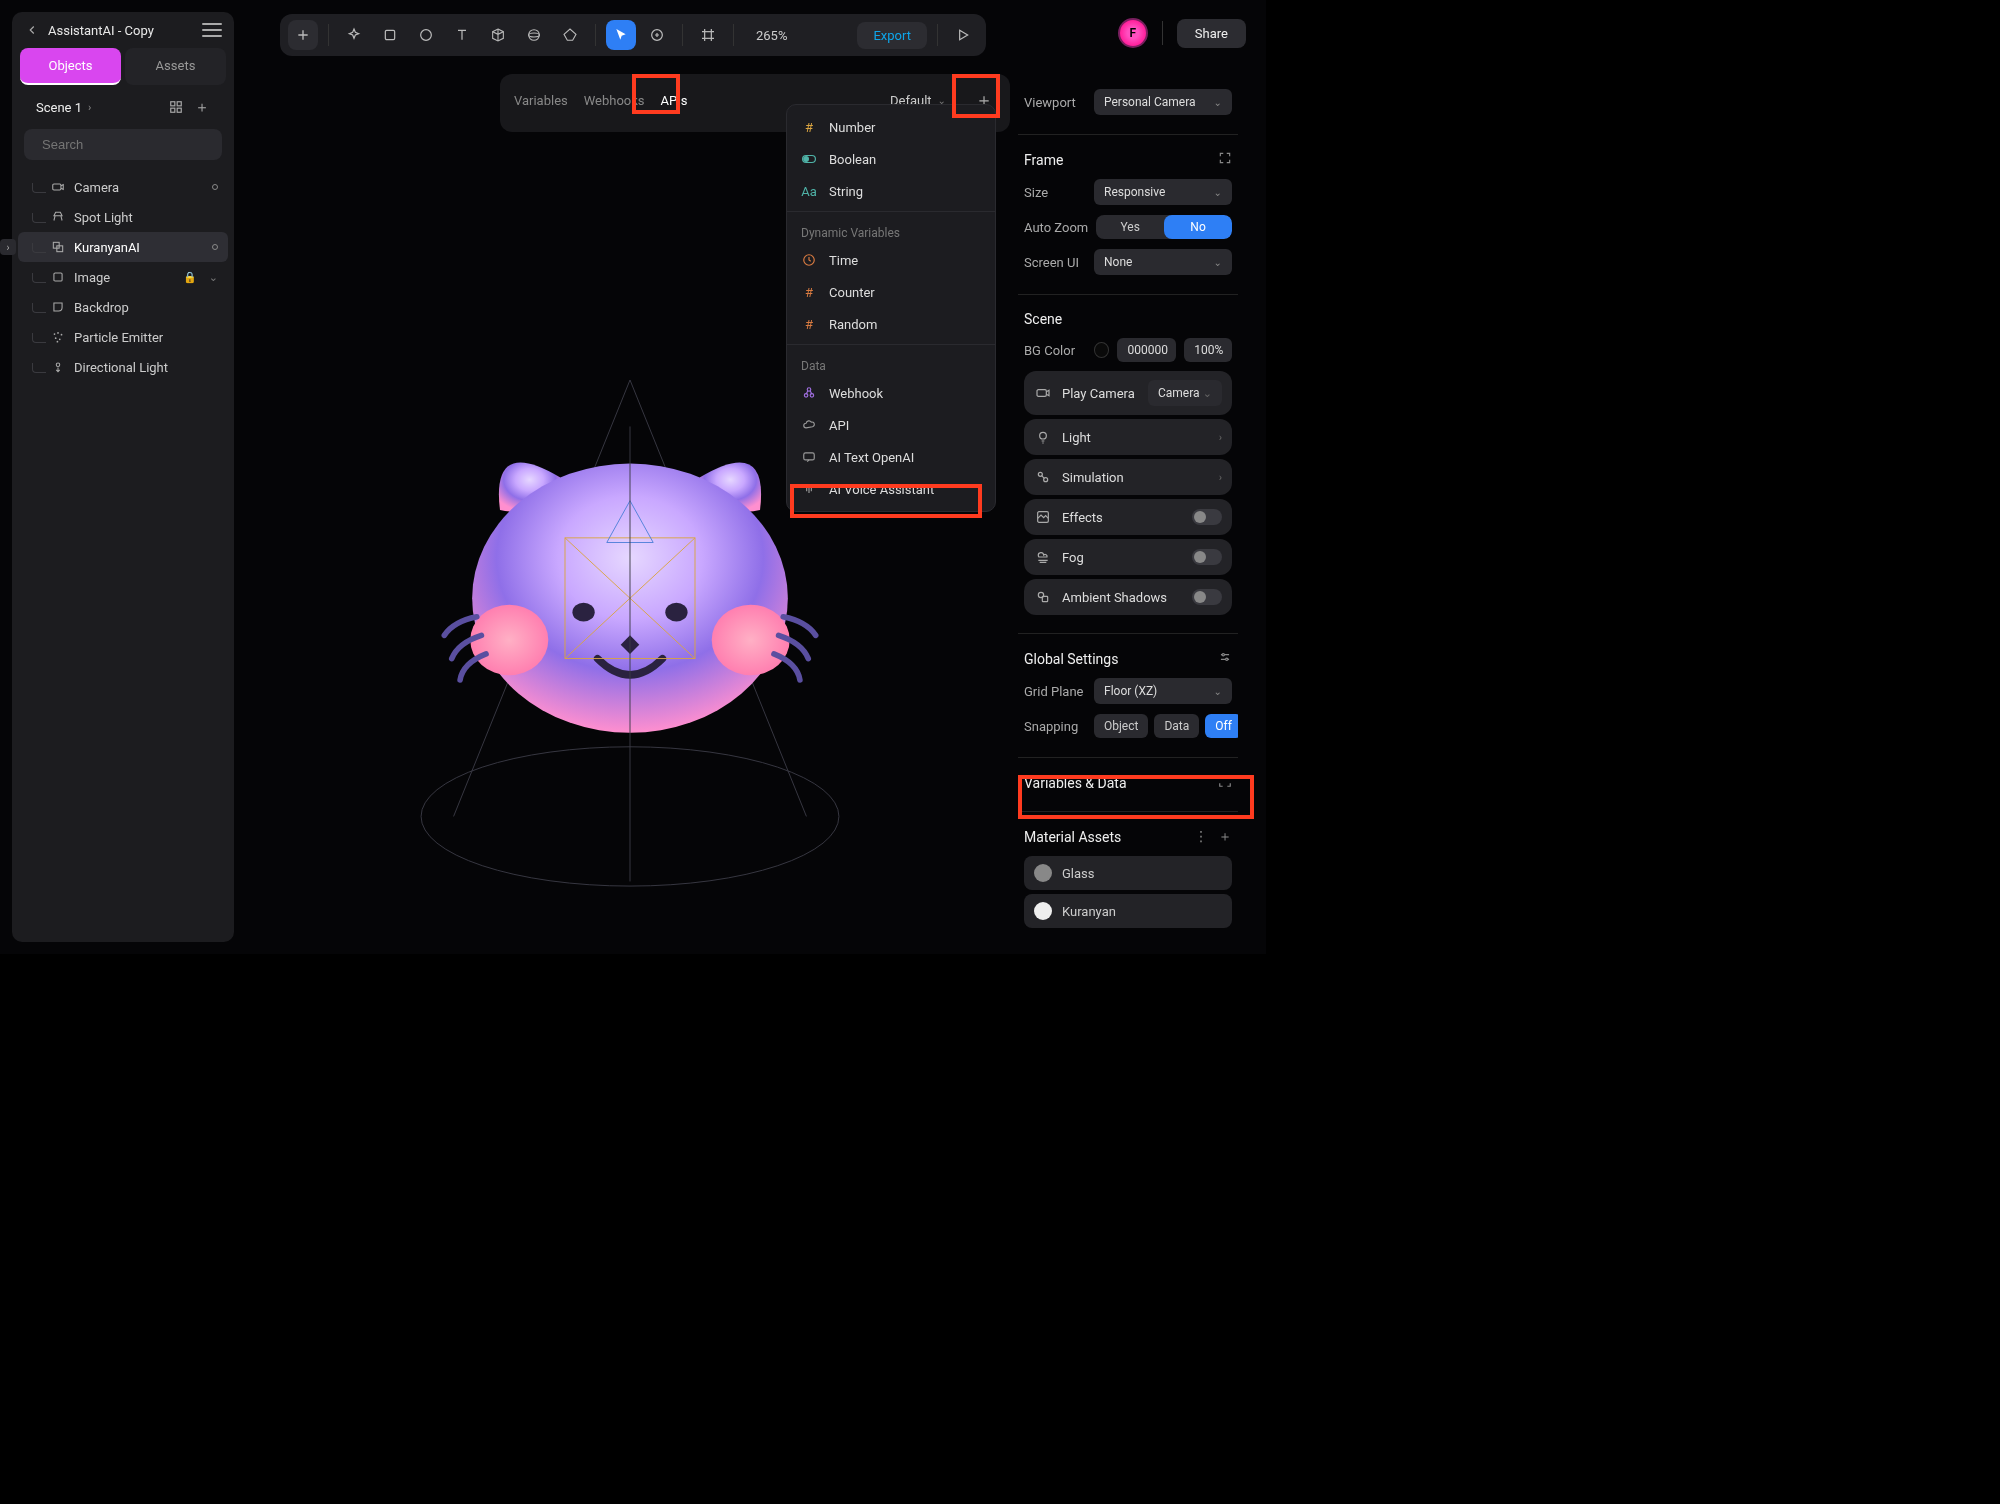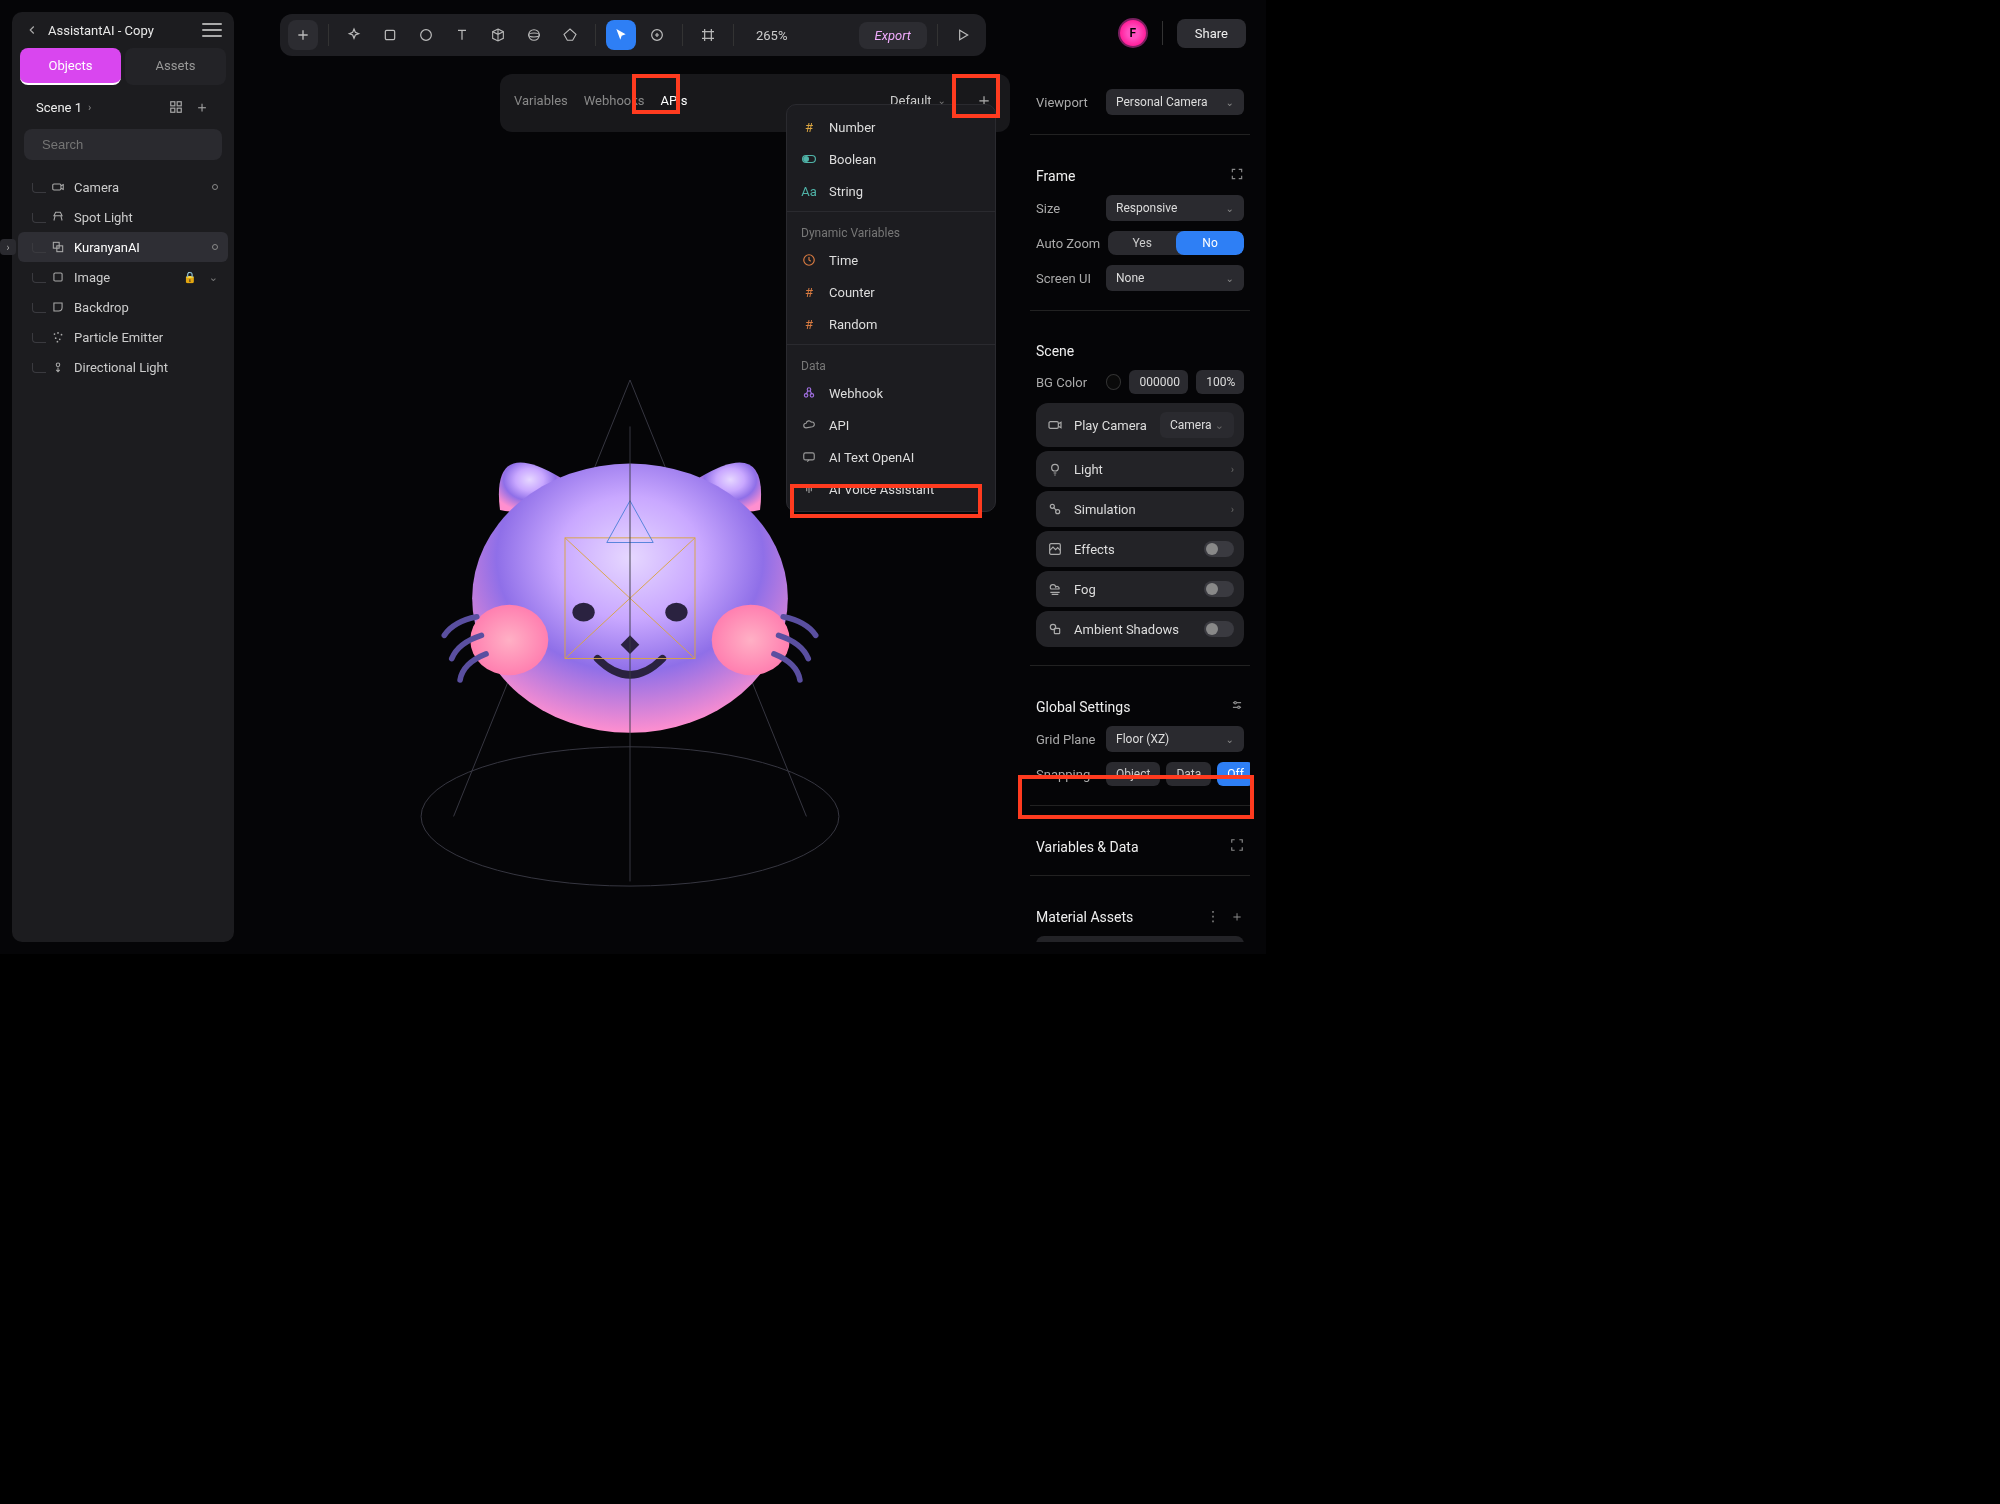--- a/index.html
+++ b/index.html
@@ -112,7 +112,7 @@
   .tb-sep { width:1px; height:22px; background:#333; margin:0 4px; }
   .tb-zoom { color:#ccc; padding:0 12px; font-size:13px; }
   .tb-export {
-    background:#2c2c31; color:#f0abfc; padding:6px 16px; border-radius:8px; cursor:pointer; font-size:13px;font-style:italic;
+    background:#2c2c31; color:#0ea5e9; padding:6px 16px; border-radius:8px; cursor:pointer; font-size:13px;
   }
 
   

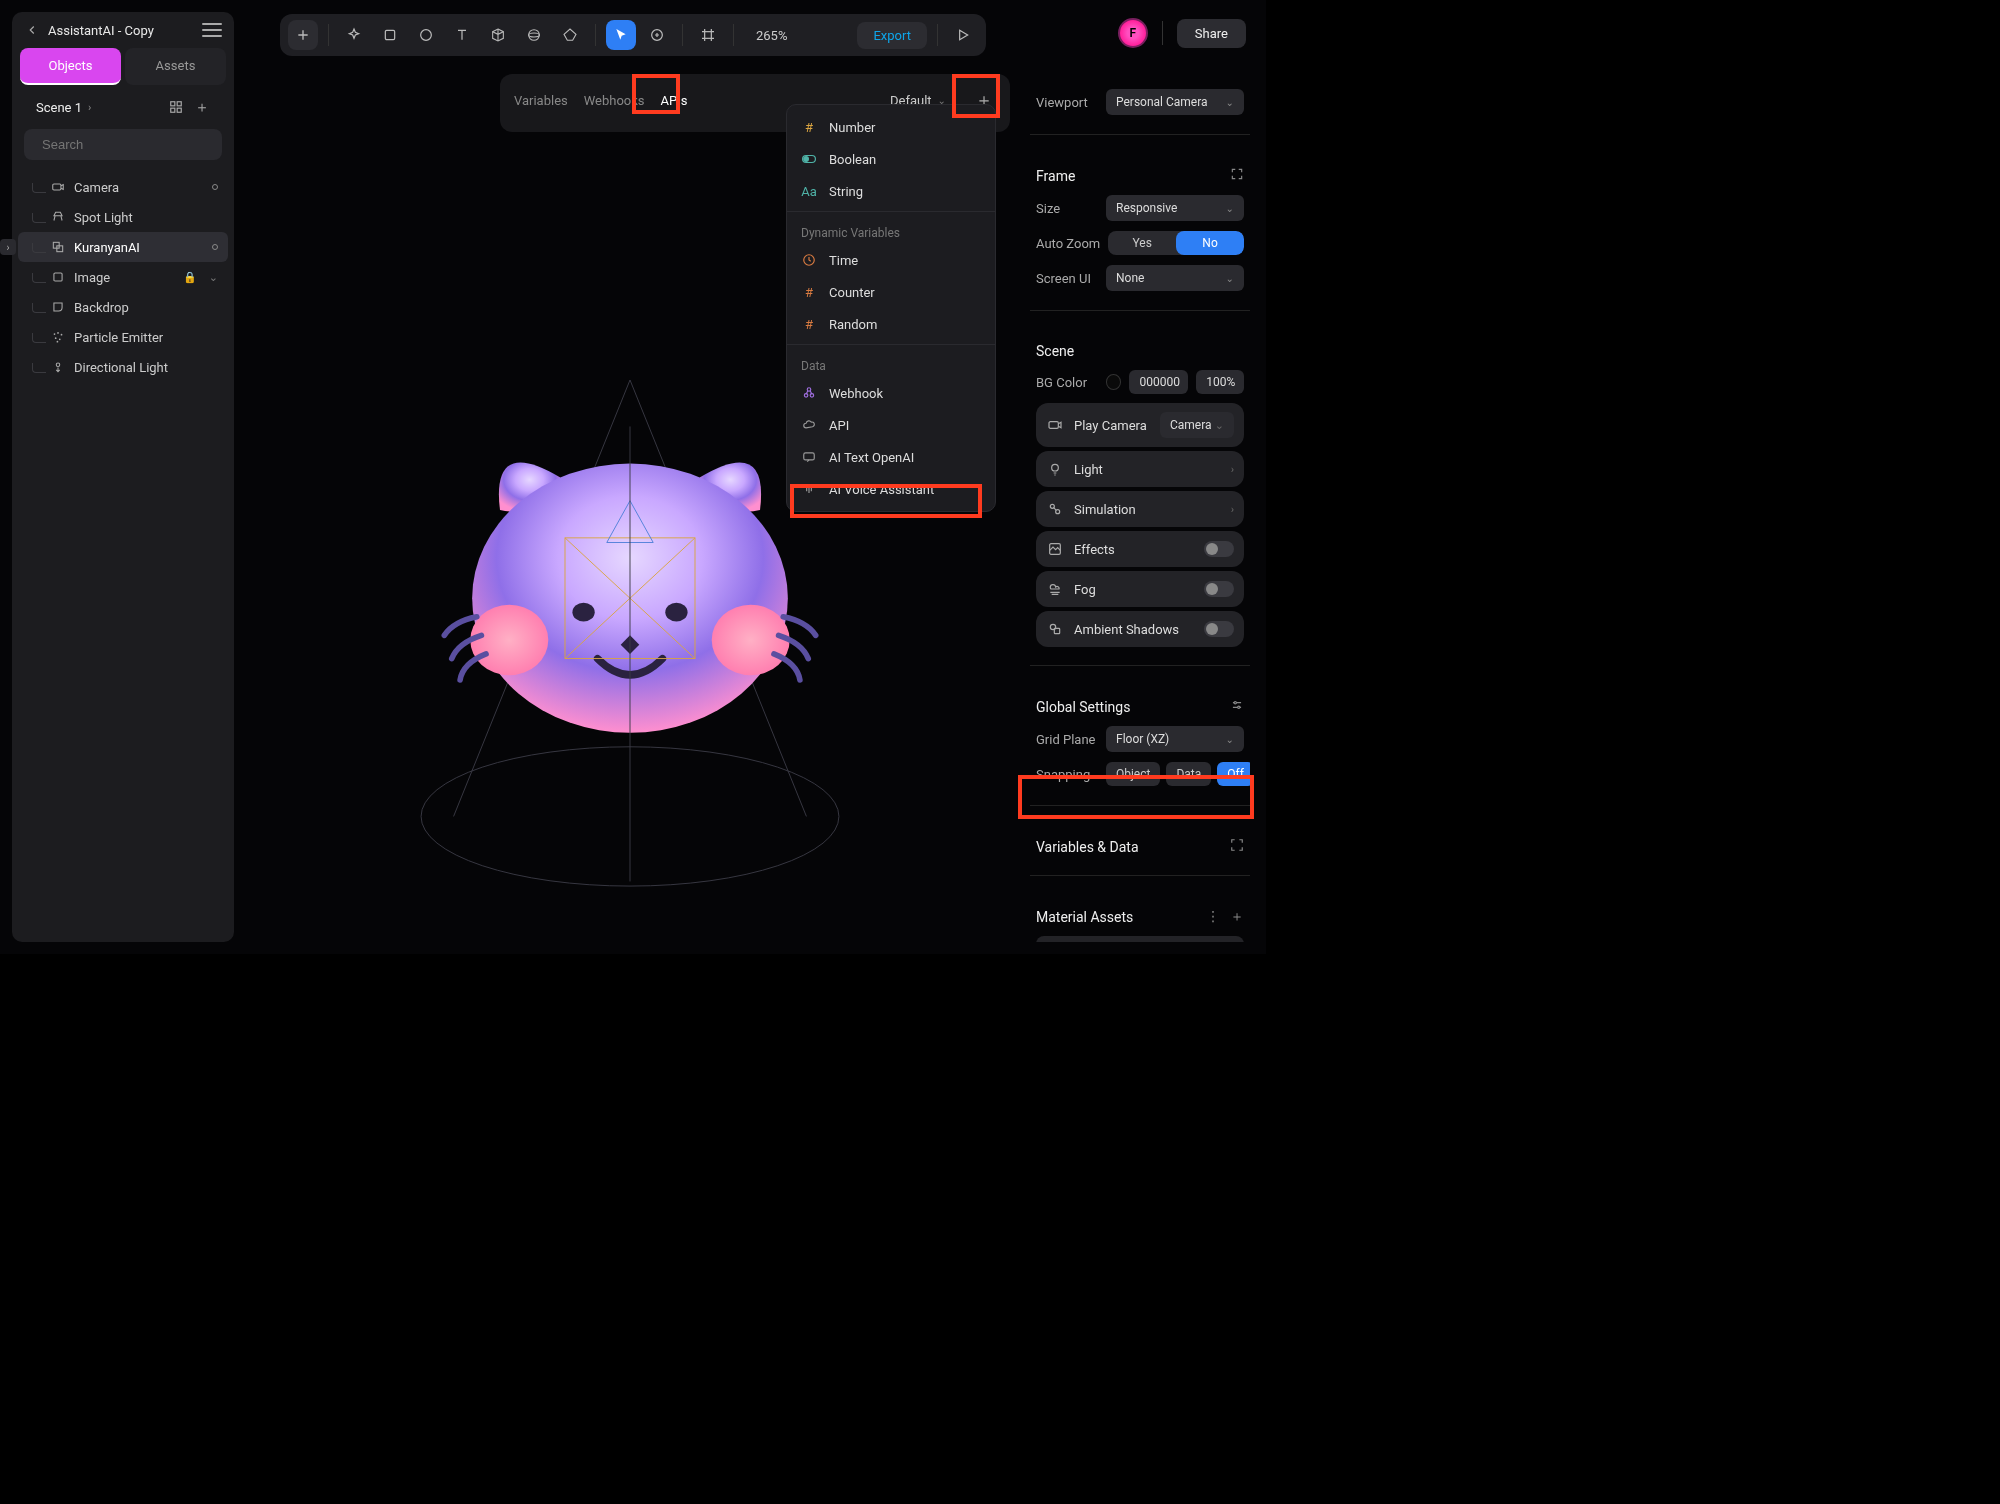--- a/index.html
+++ b/index.html
@@ -134,9 +134,9 @@
 
   
   .right-panel {
-    position:absolute; right:16px; top:74px; bottom:12px;
+    position:absolute; right:28px; top:74px; bottom:12px;
     width:220px;
-    display:flex; flex-direction:column; gap:16px;
+    display:flex; flex-direction:column; gap:0;
     overflow-y:auto;
     scrollbar-width:none;
   }

